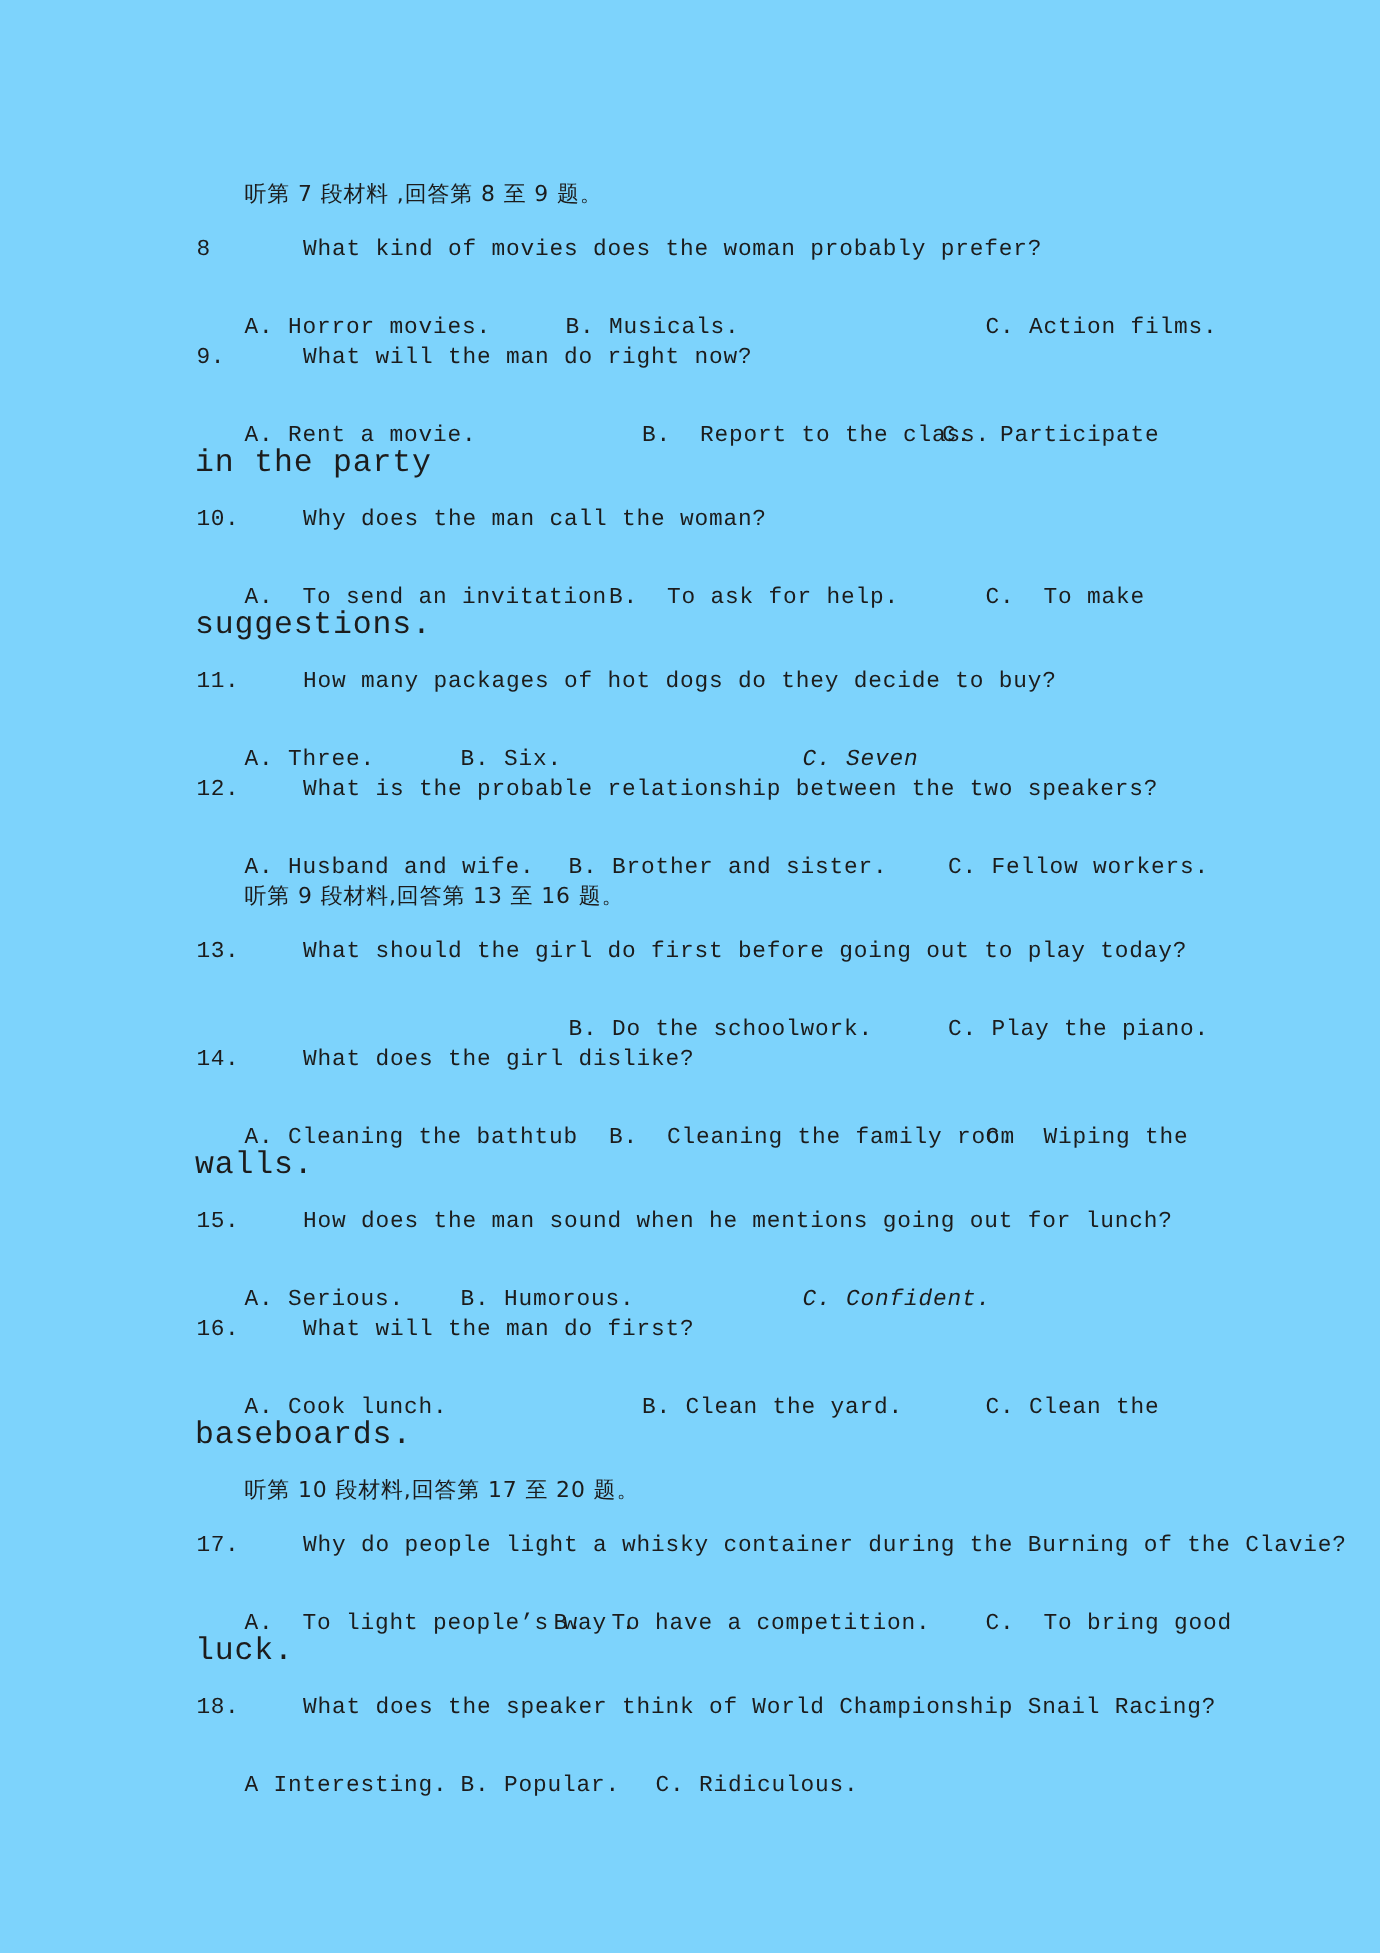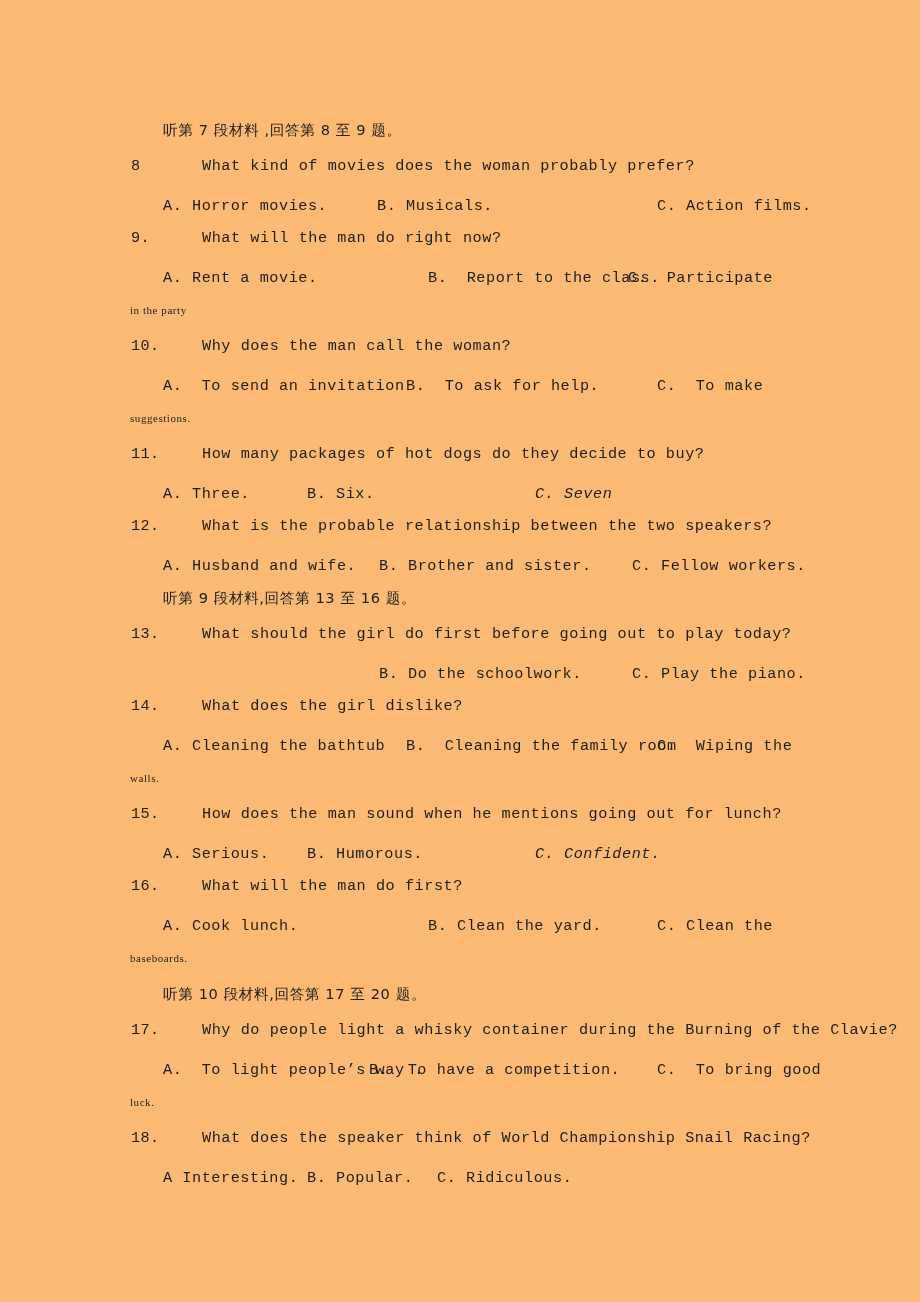--- a/index.html
+++ b/index.html
@@ -22,7 +22,7 @@
     top: 0;
     width: 920px;
     height: 1302px;
-    background: #fdba74;
+    background: #7dd3fc;
   }
   .content {
     position: absolute;

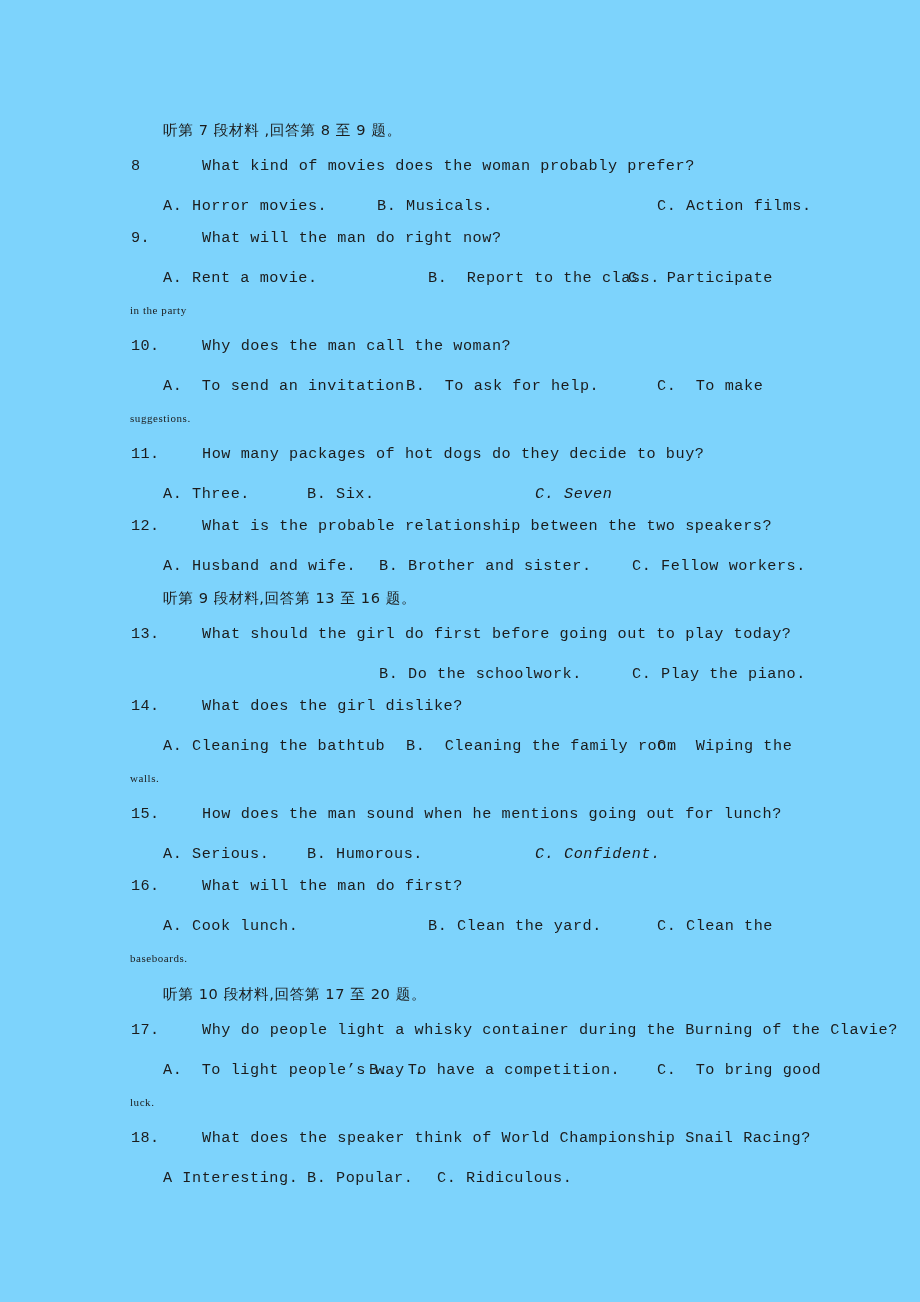--- a/index.html
+++ b/index.html
@@ -73,7 +73,7 @@
   }
   .opt {
     position: absolute;
-    top: 4px;
+    top: 16px;
     font-size: 15.2px;
     font-family: "Liberation Mono", "DejaVu Sans Mono", monospace;
     letter-spacing: 0.55px;

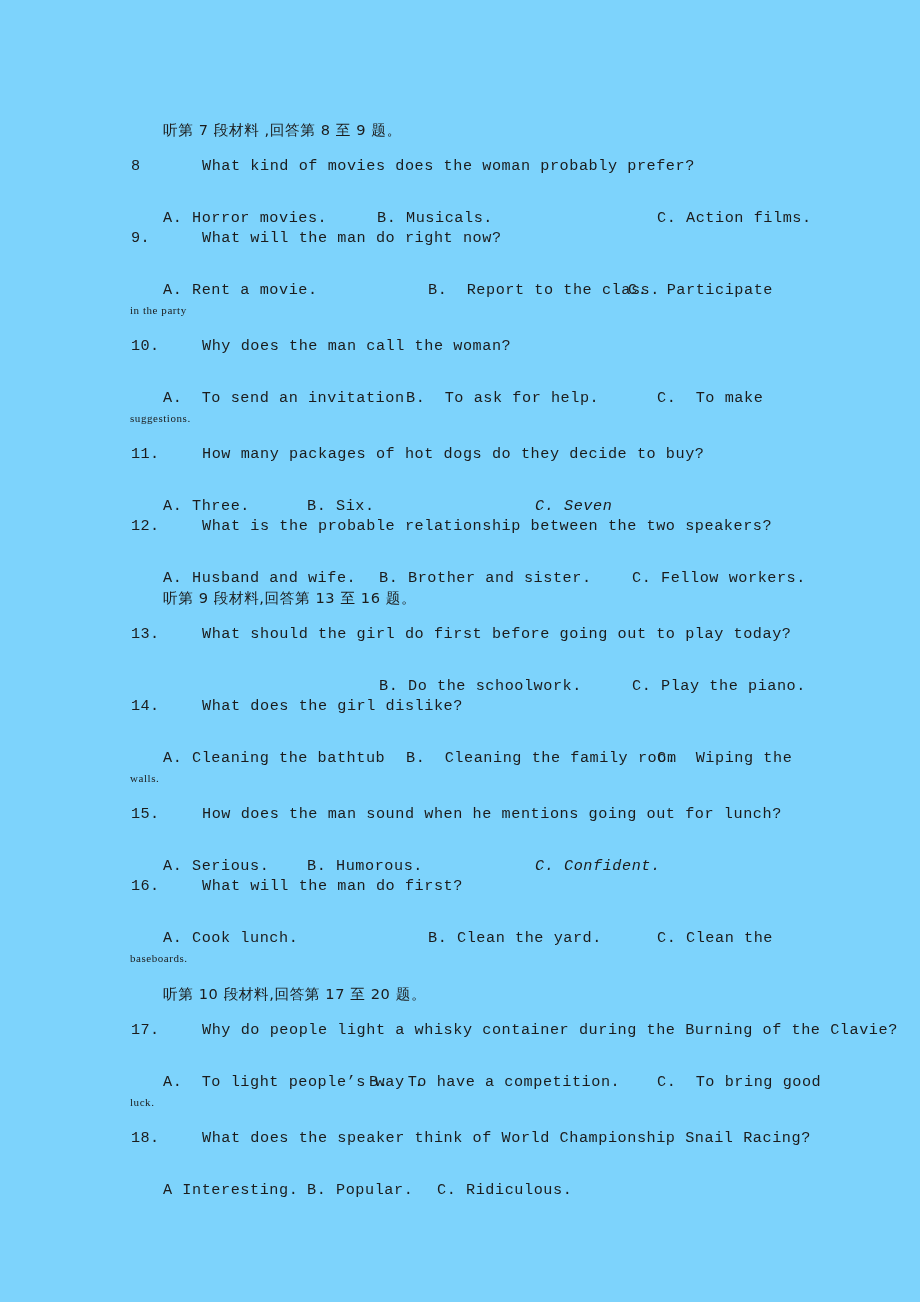--- a/index.html
+++ b/index.html
@@ -97,8 +97,8 @@
     height: 36px;
     line-height: 36px;
     margin-left: -1px;
-    font-size: 11px;
-    font-family: Liberation Serif, serif;
+    font-size: 21px;
+    font-family: Liberation Mono, monospace;
     letter-spacing: 0.55px;
     white-space: pre;
   }

